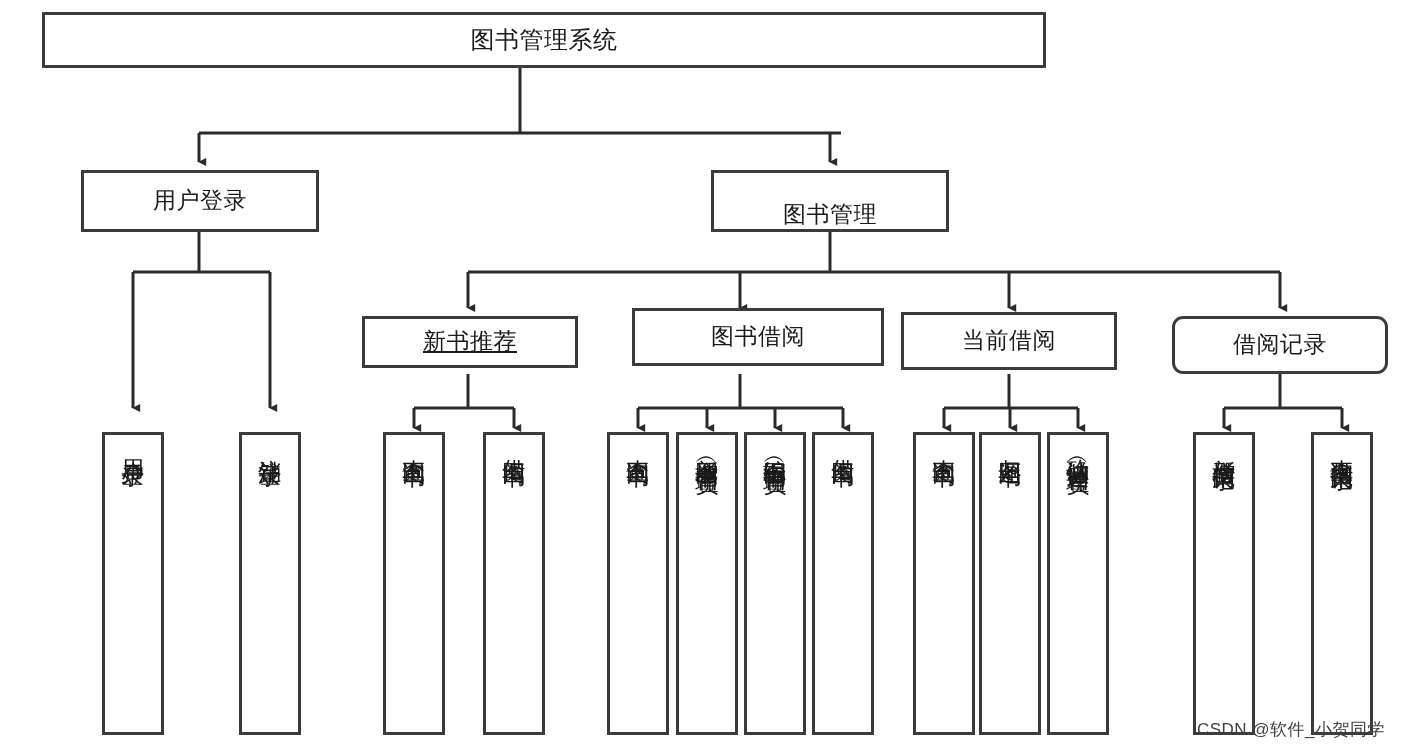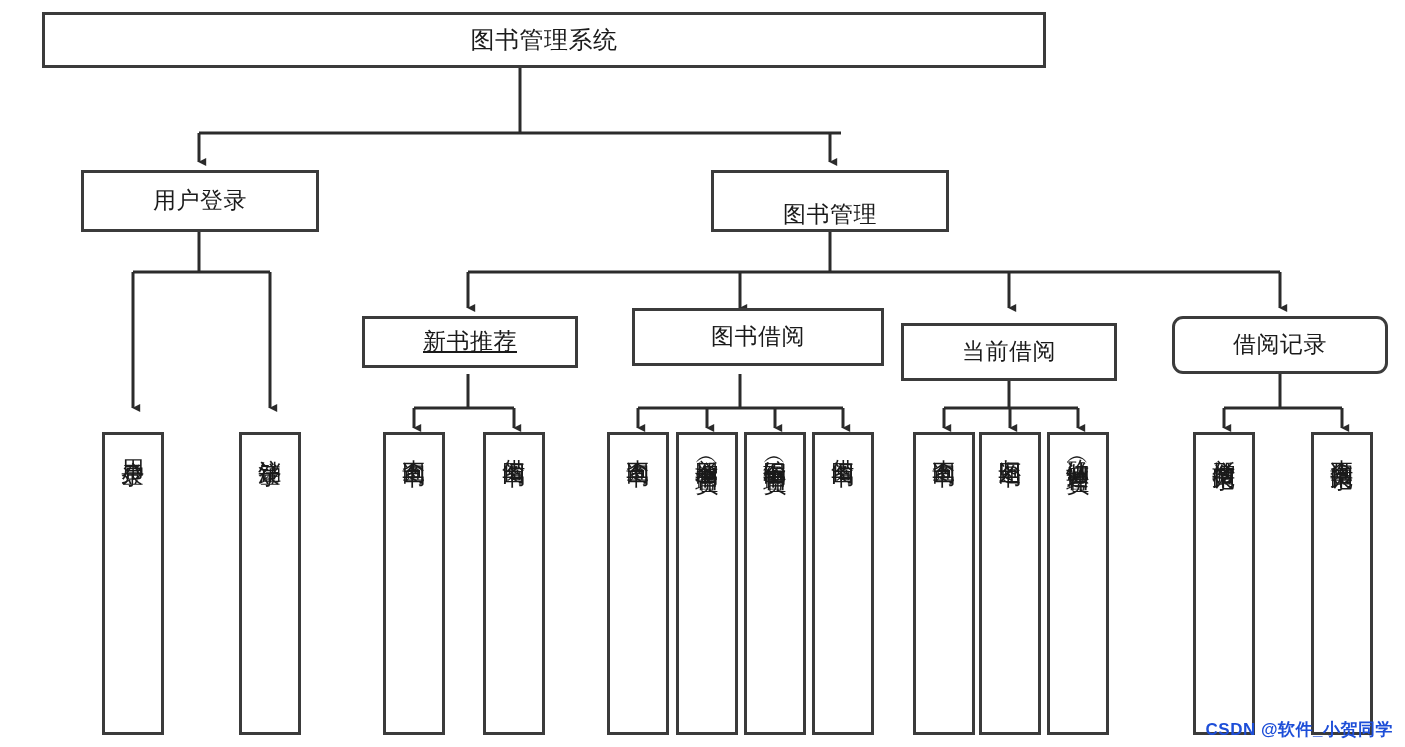--- a/index.html
+++ b/index.html
@@ -137,7 +137,7 @@
   <div class="node horizontal" style="left:632px; top:308px; width:252px; height:58px;">
     <span class="node-label">图书借阅</span>
   </div>
-  <div class="node horizontal" style="left:901px; top:323px; width:216px; height:58px;">
+  <div class="node horizontal" style="left:901px; top:312px; width:216px; height:58px;">
     <span class="node-label">当前借阅</span>
   </div>
   <div class="node horizontal" style="left:1172px; top:316px; width:216px; height:58px;border-radius:11px;">

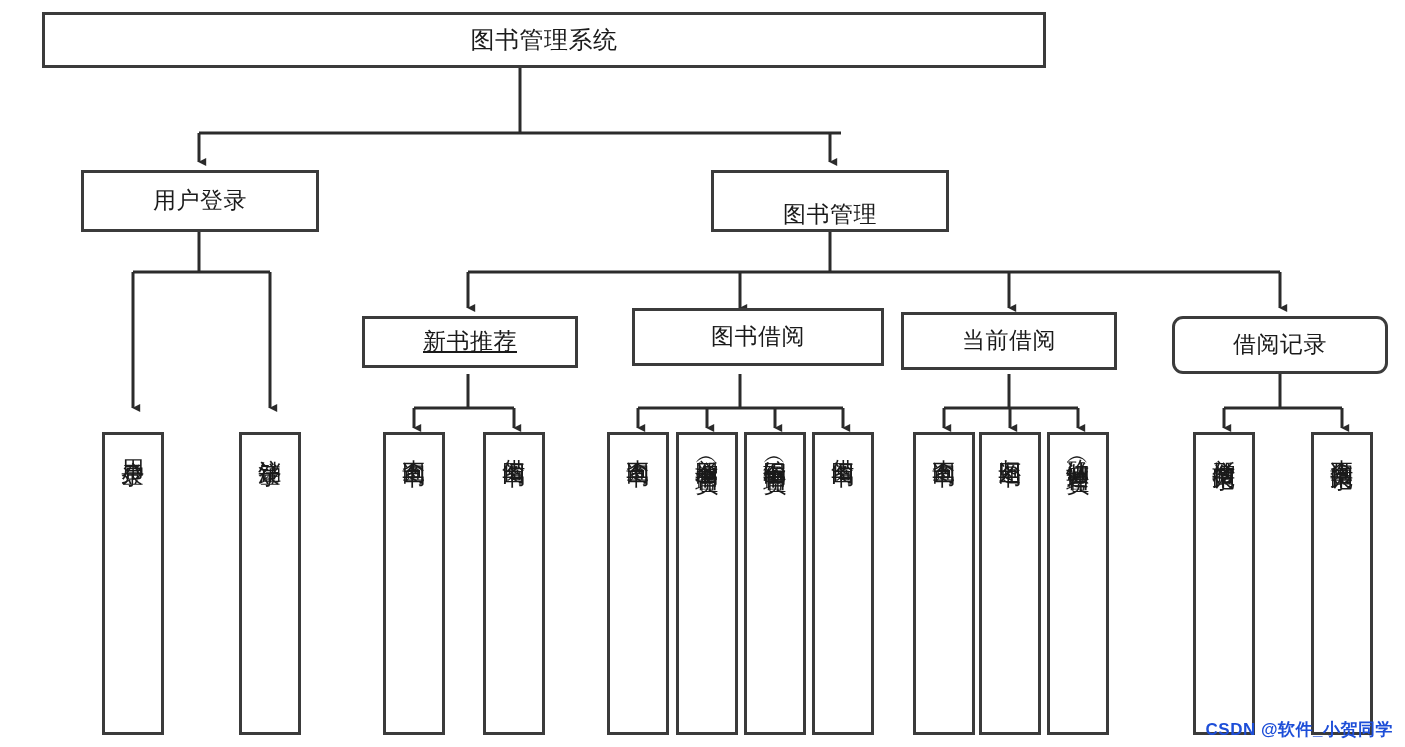--- a/index.html
+++ b/index.html
@@ -56,13 +56,12 @@
   .node.root .node-label { font-size: 24px; }
   .watermark {
     position: absolute;
-    right: 12px;
+    right: 20px;
     bottom: 6px;
     font-size: 17px;
-    color: #1d4ed8;
+    color: #404040;
     white-space: nowrap;
     letter-spacing: 0.5px;
-    font-weight: bold;
   }
 </style>
 </head>

